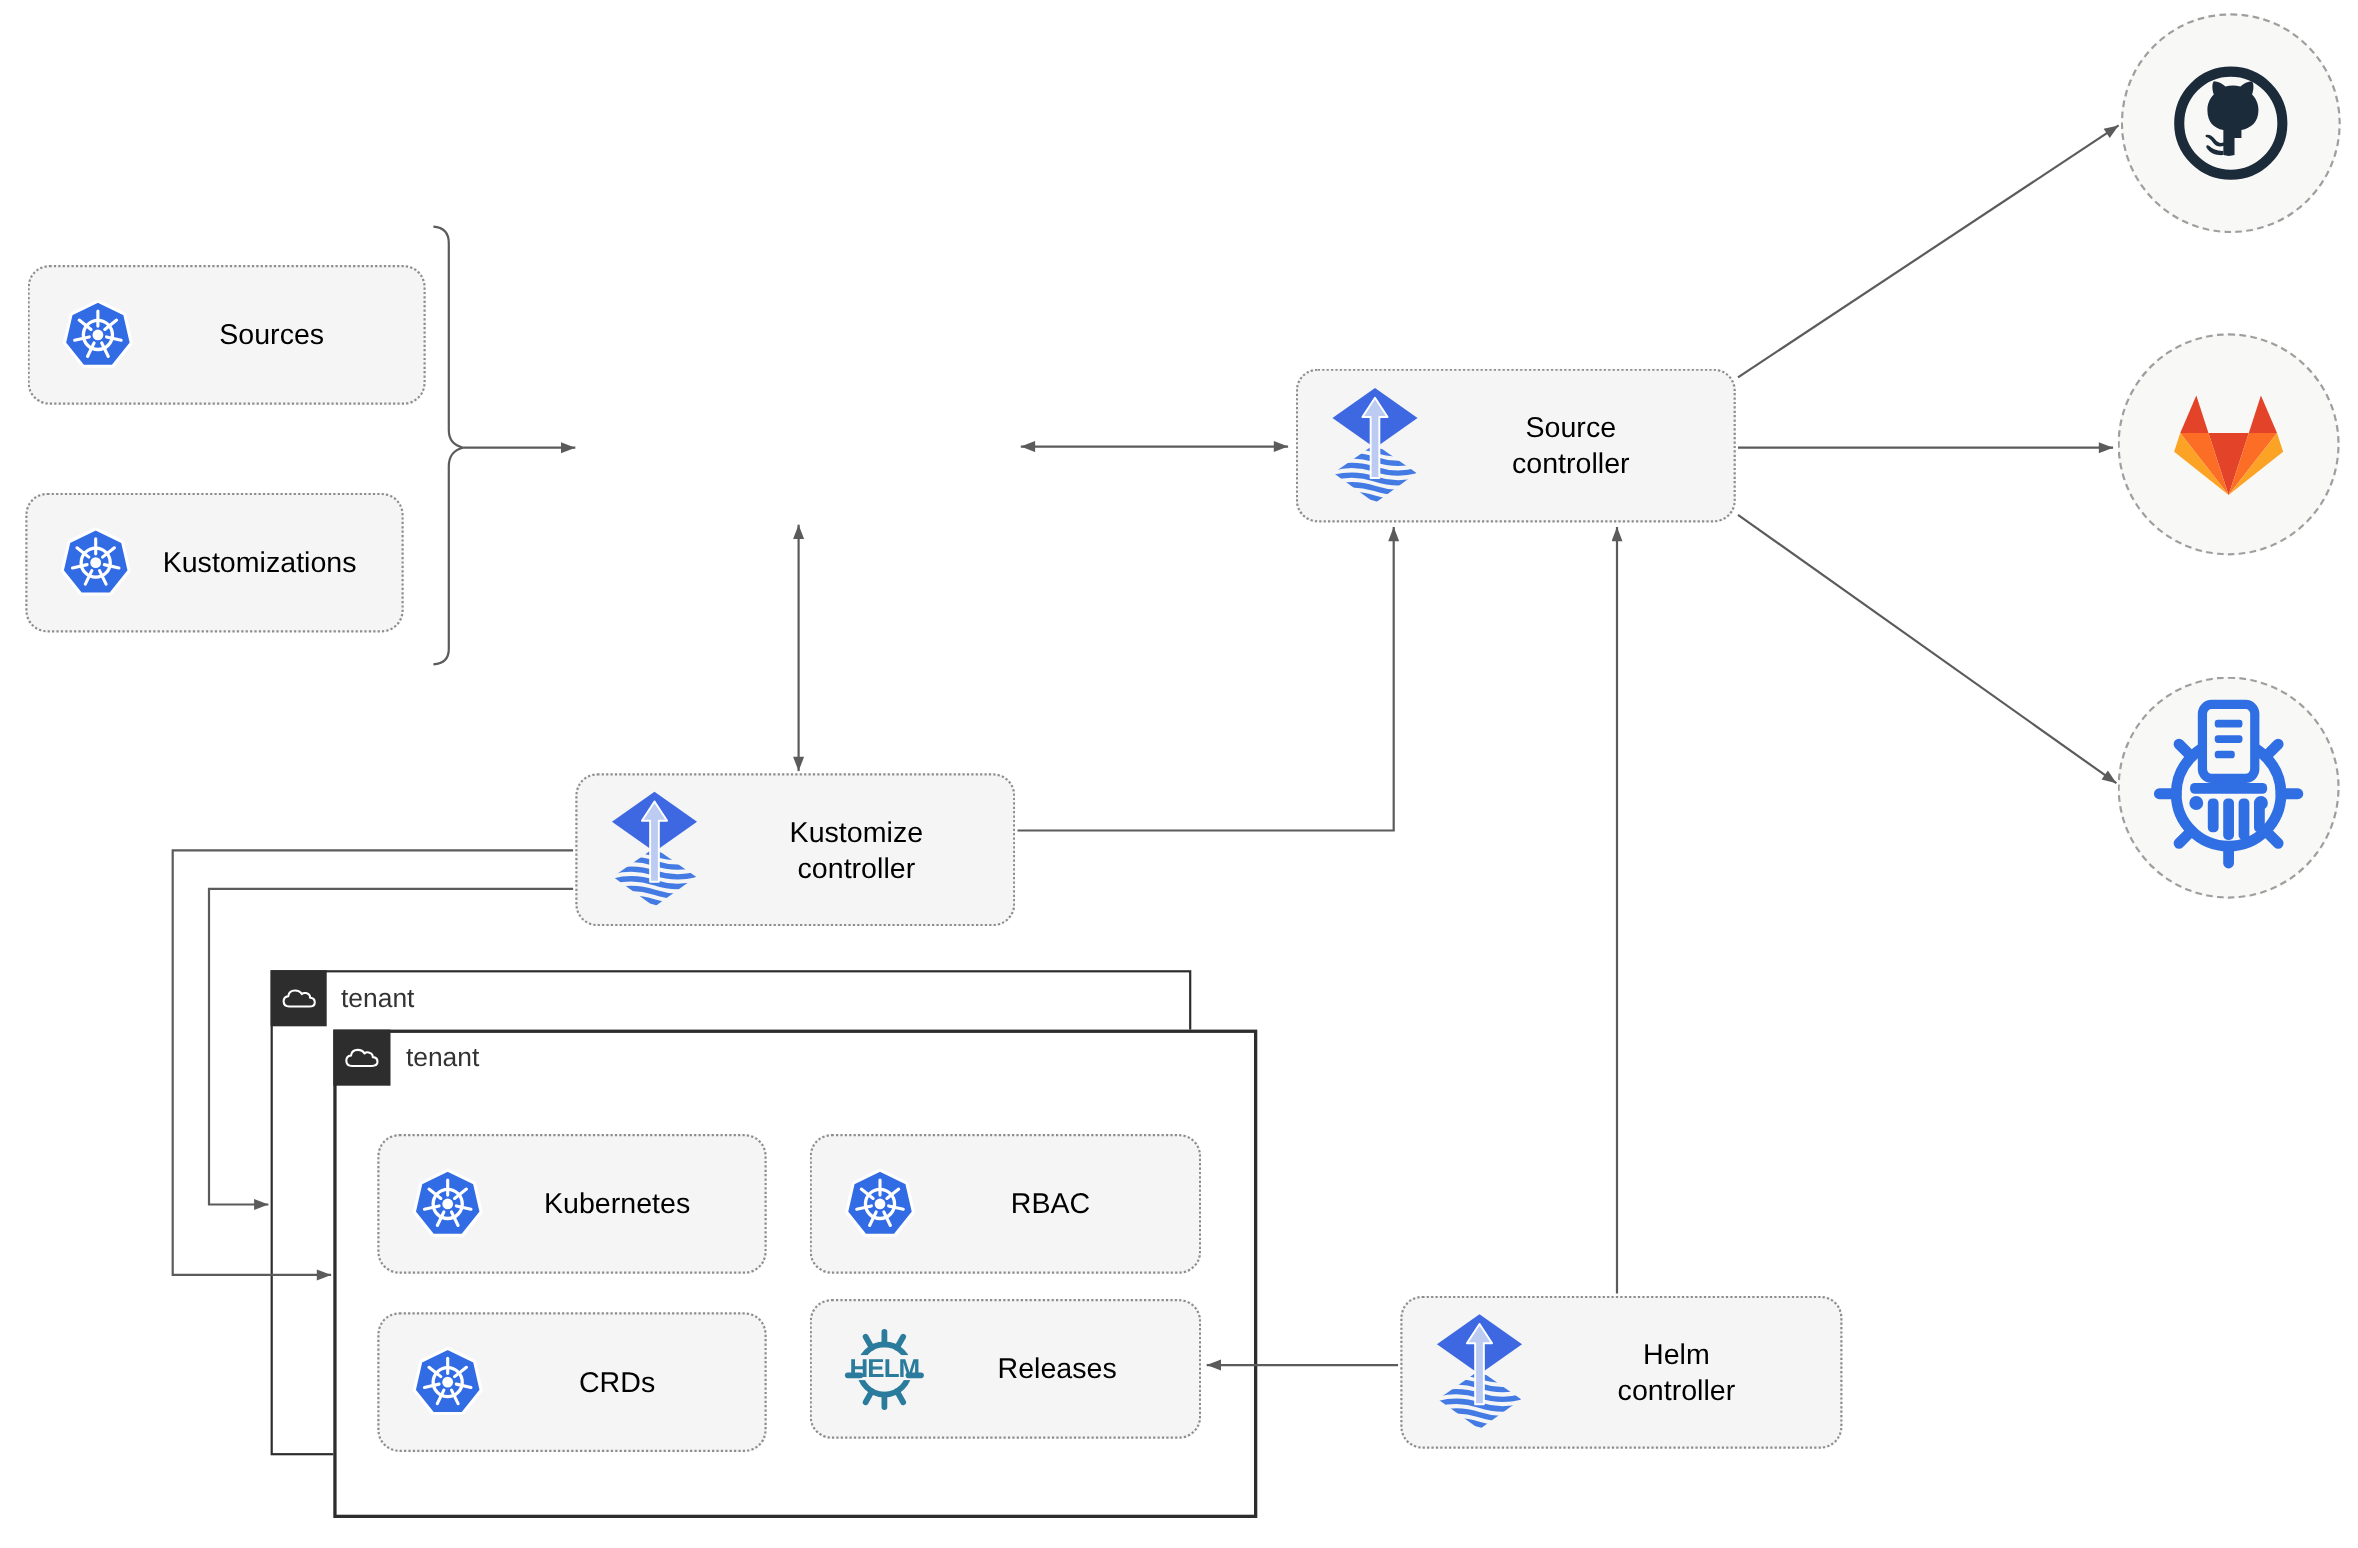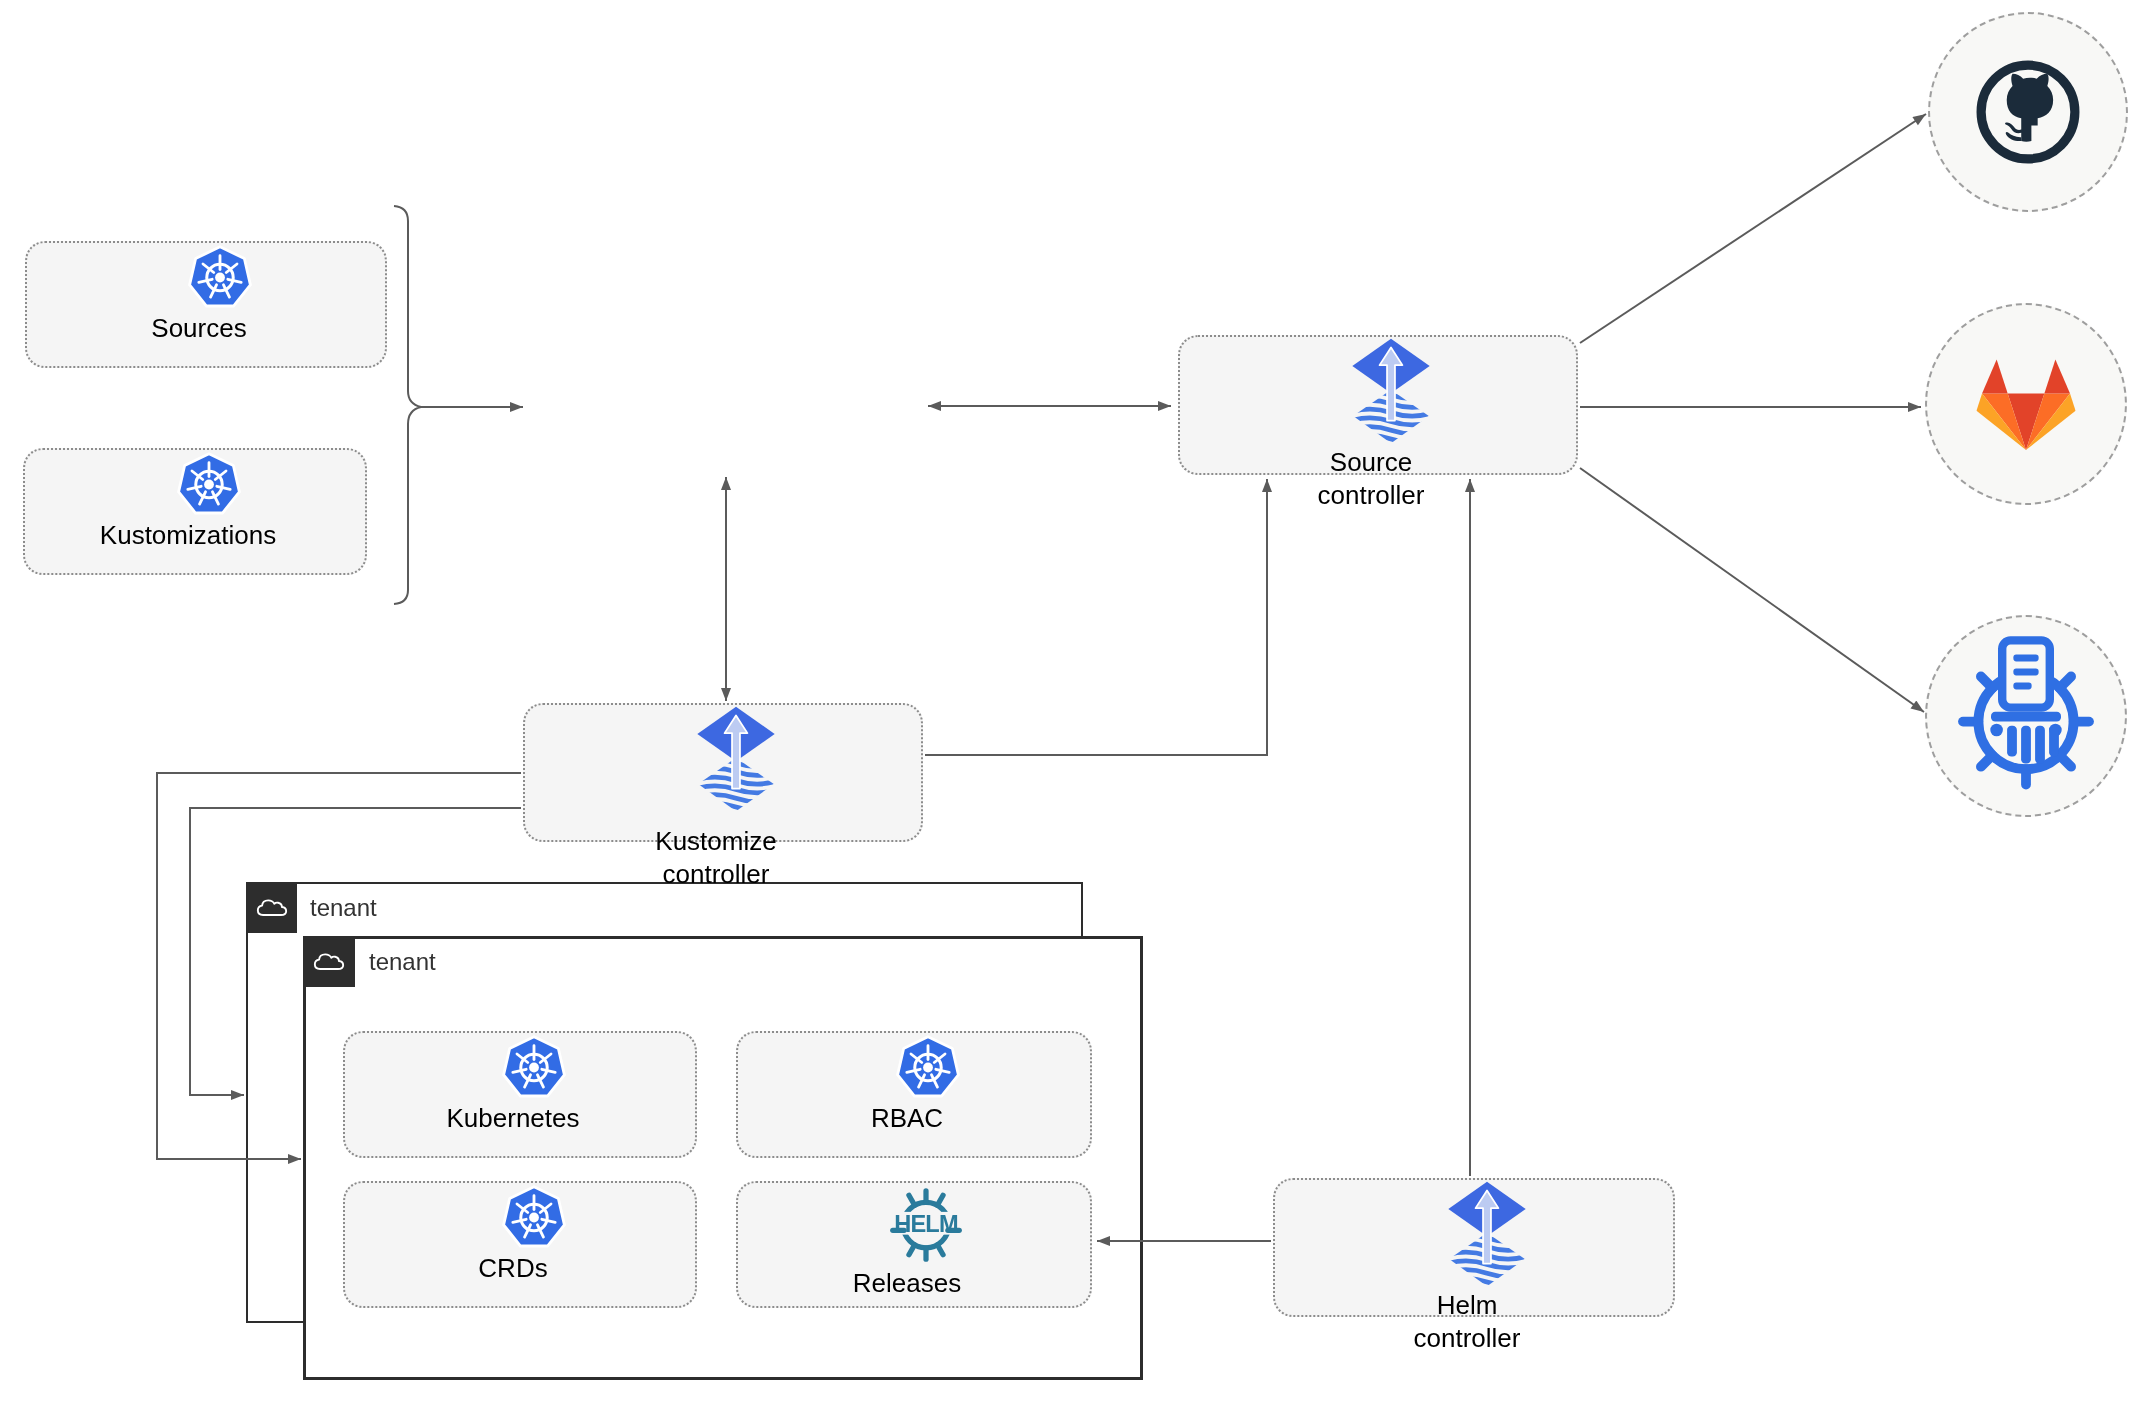--- a/index.html
+++ b/index.html
@@ -6,7 +6,7 @@
   .canvas{position:relative;width:2144px;height:1407px;background:#ffffff;
           font-family:"Liberation Sans",sans-serif;overflow:hidden;}
   .node{position:absolute;box-sizing:border-box;background:#F5F5F5;
-        border:2px dotted #8C8C8C;border-radius:20px;display:flex;align-items:center;z-index:3;flex-direction:column;}
+        border:2px dotted #8C8C8C;border-radius:20px;display:flex;align-items:center;z-index:3;}
   .node .label{flex:1;text-align:center;font-size:26px;color:#000;line-height:33px;padding-right:14px;}
   .node .icon{flex:0 0 auto;margin-left:28px;}
   .two-line{display:flex;flex-direction:column;}

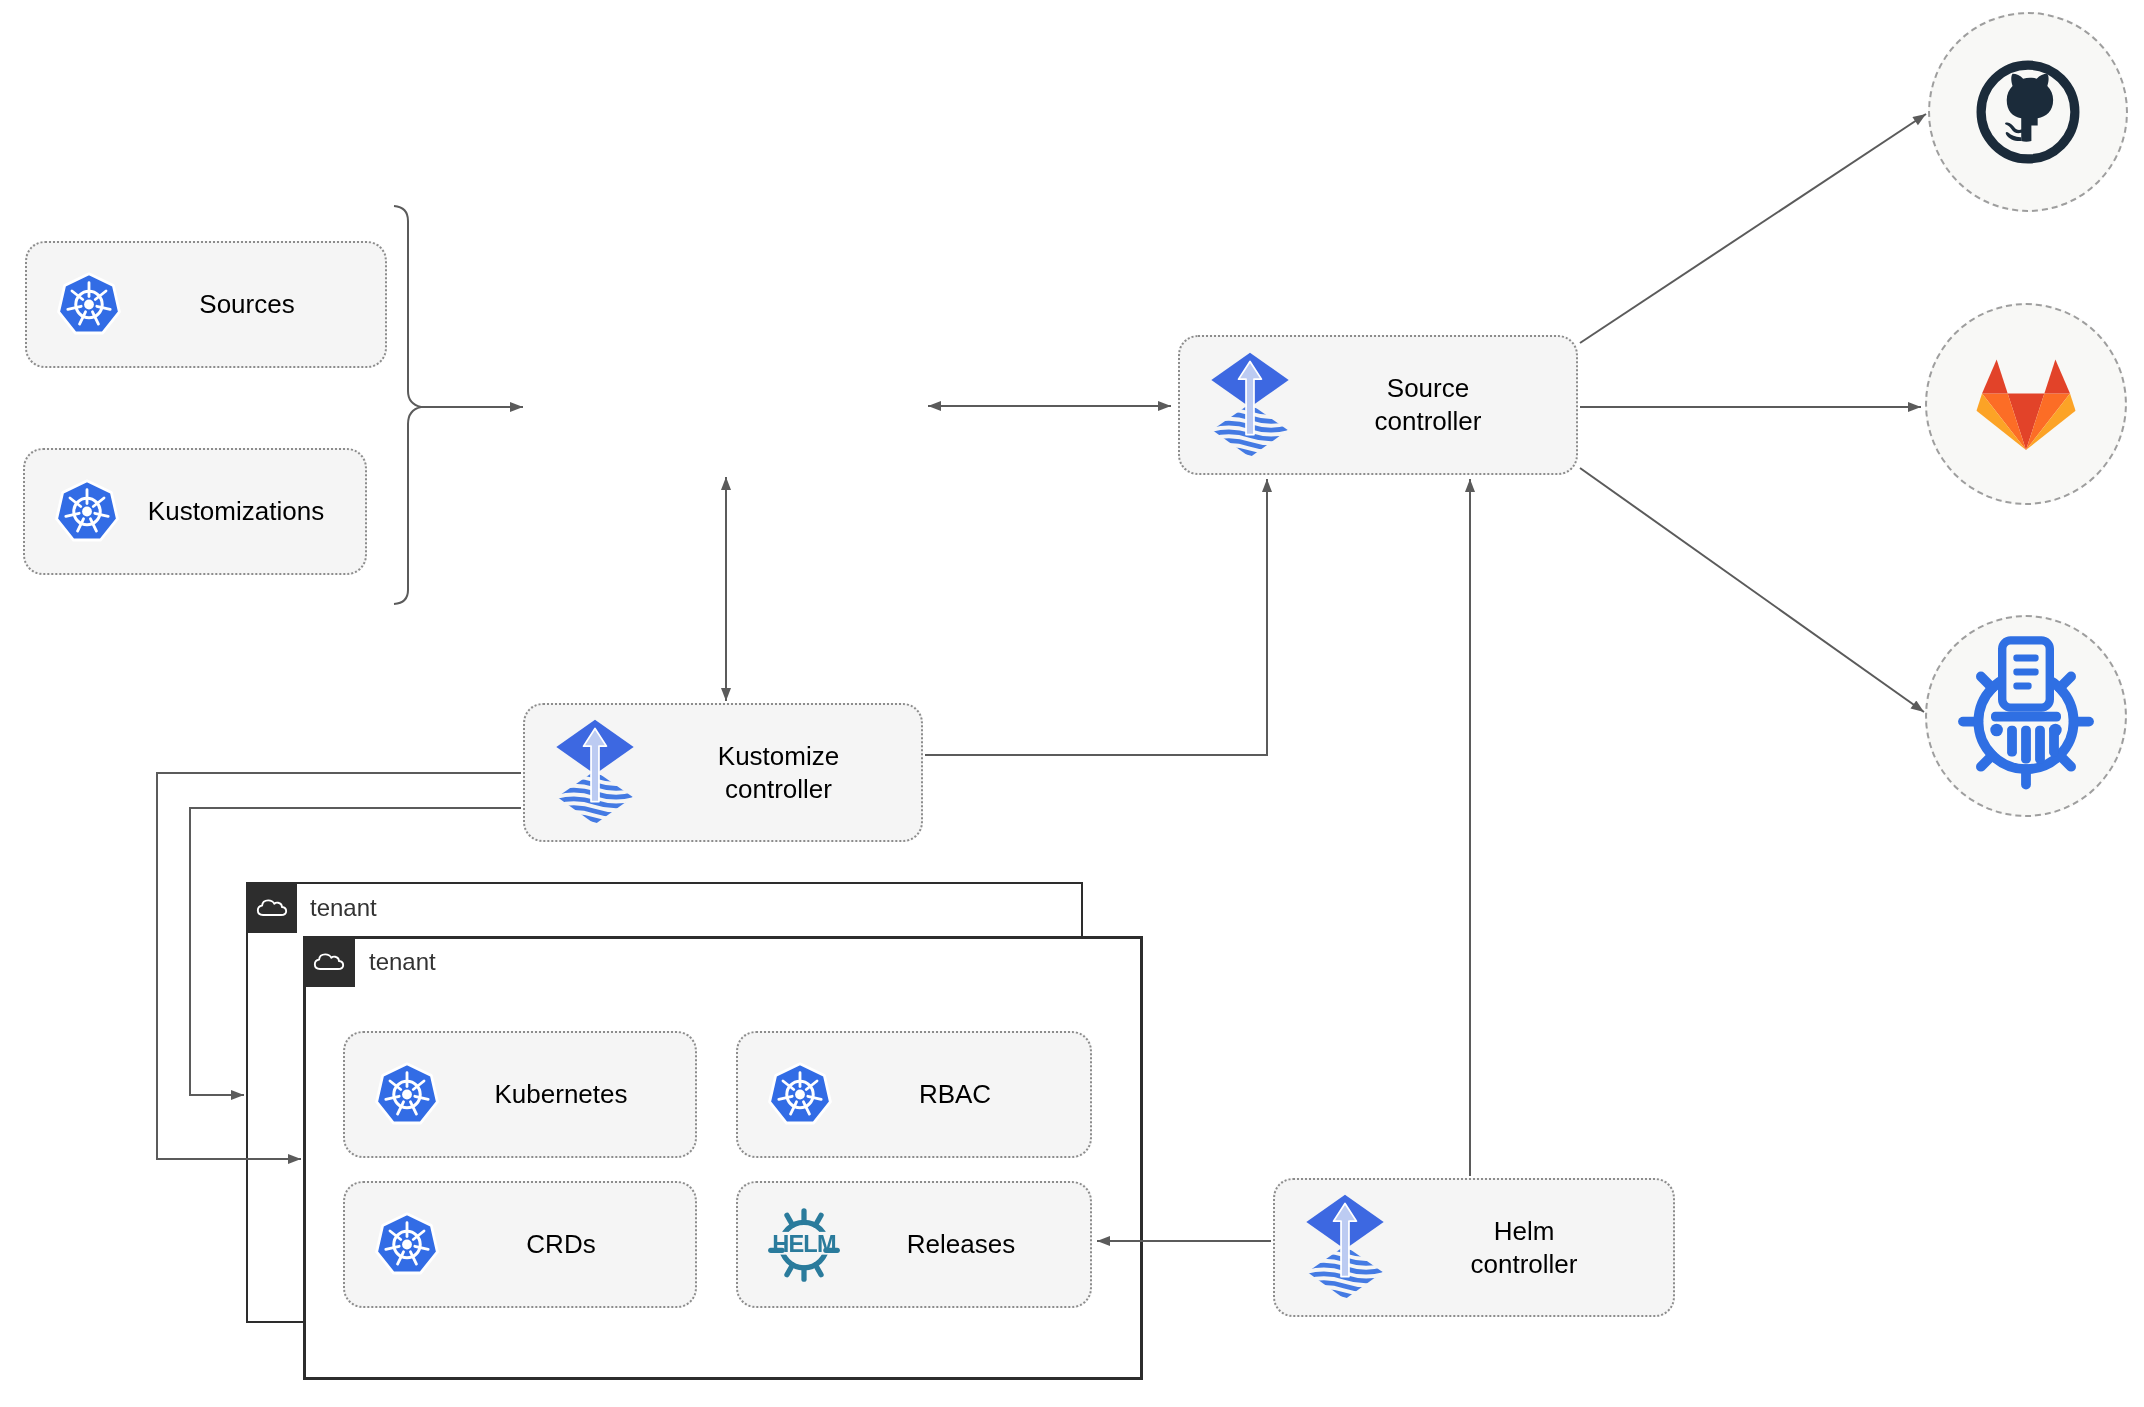--- a/index.html
+++ b/index.html
@@ -192,7 +192,7 @@
       <div class="label">RBAC</div>
     </div>
 
-    <div class="node" style="left:37px;top:242px;width:354px;height:127px;">
+    <div class="node" style="left:37px;top:254px;width:354px;height:127px;">
       <svg class="icon" width="68" height="69">
           <use href="#ic-k8s"></use>
         </svg>

